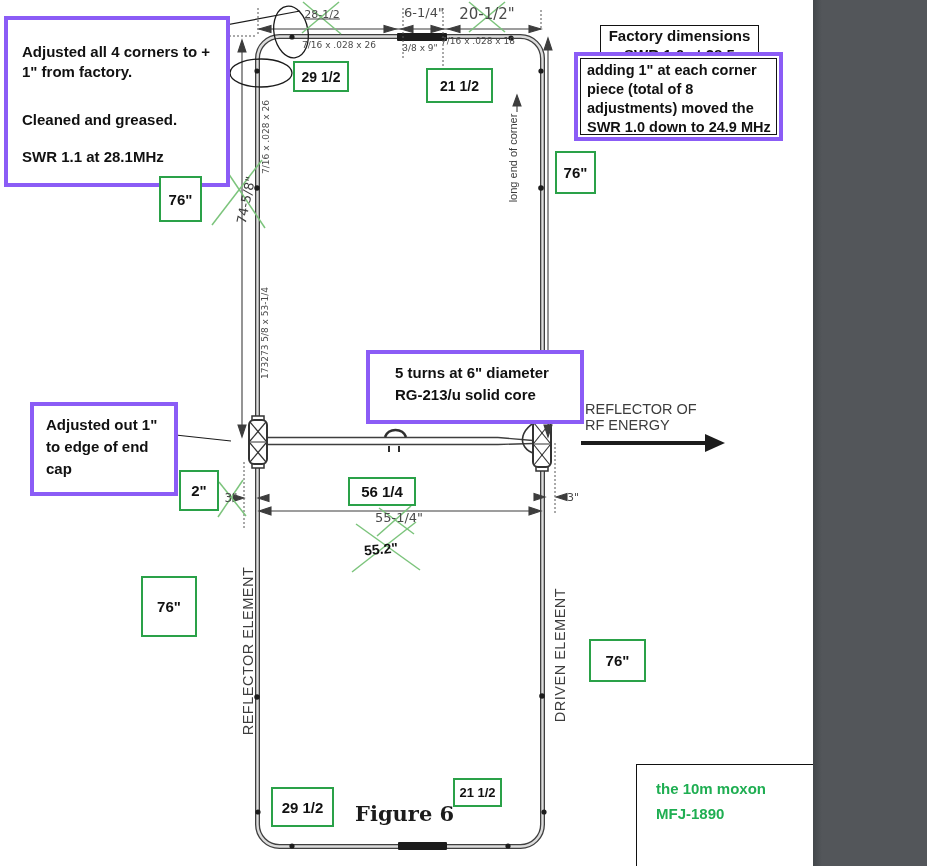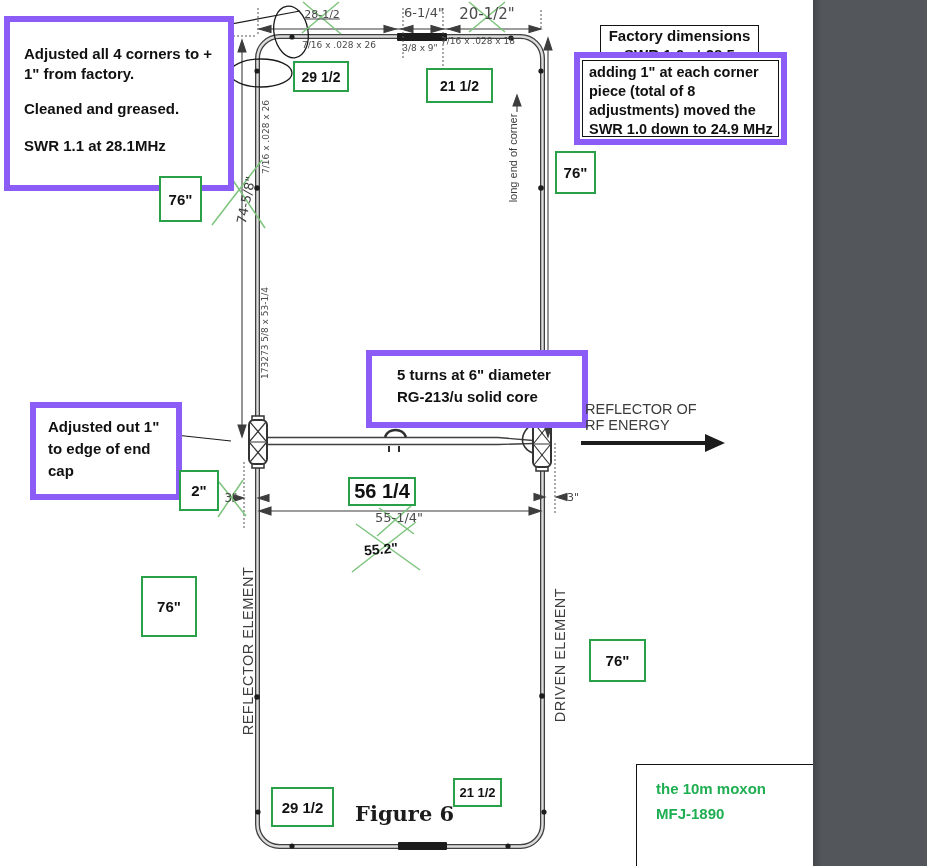--- a/index.html
+++ b/index.html
@@ -14,7 +14,7 @@
 
   
   .note{position:absolute;background:#fff;font-weight:bold;color:#111;}
-  .g-border{border:6px solid #8b5cf6;}
+  .g-border{border:4px solid #8b5cf6;}
   .k-border{border:1.5px solid #111;}
   .note .ln{white-space:nowrap;}
 

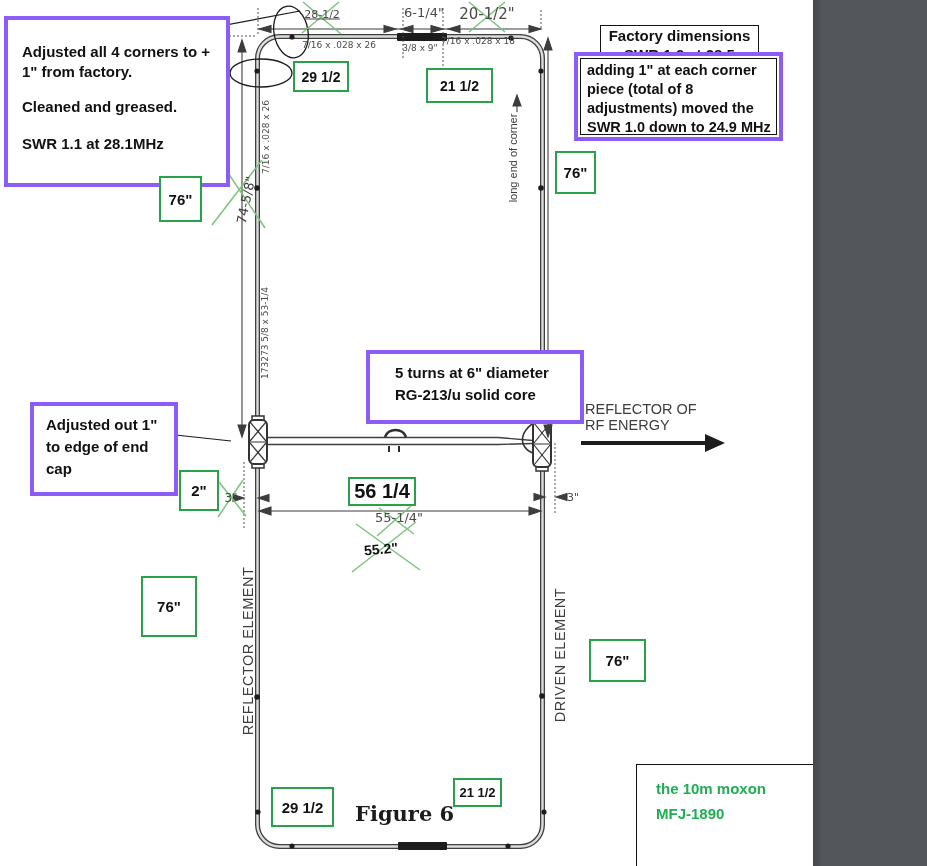--- a/index.html
+++ b/index.html
@@ -176,7 +176,7 @@
   <div class="note g-border" style="left:4px;top:16px;width:198px;height:141px;padding:22px 6px 0 14px;font-size:15px;line-height:20px;">
     <div class="ln">Adjusted all 4 corners to +</div>
     <div class="ln">1" from factory.</div>
-    <div class="ln" style="margin-top:15px;">Cleaned and greased.</div>
+    <div class="ln" style="margin-top:28px;">Cleaned and greased.</div>
     <div class="ln" style="margin-top:17px;">SWR 1.1 at 28.1MHz</div>
   </div>
 

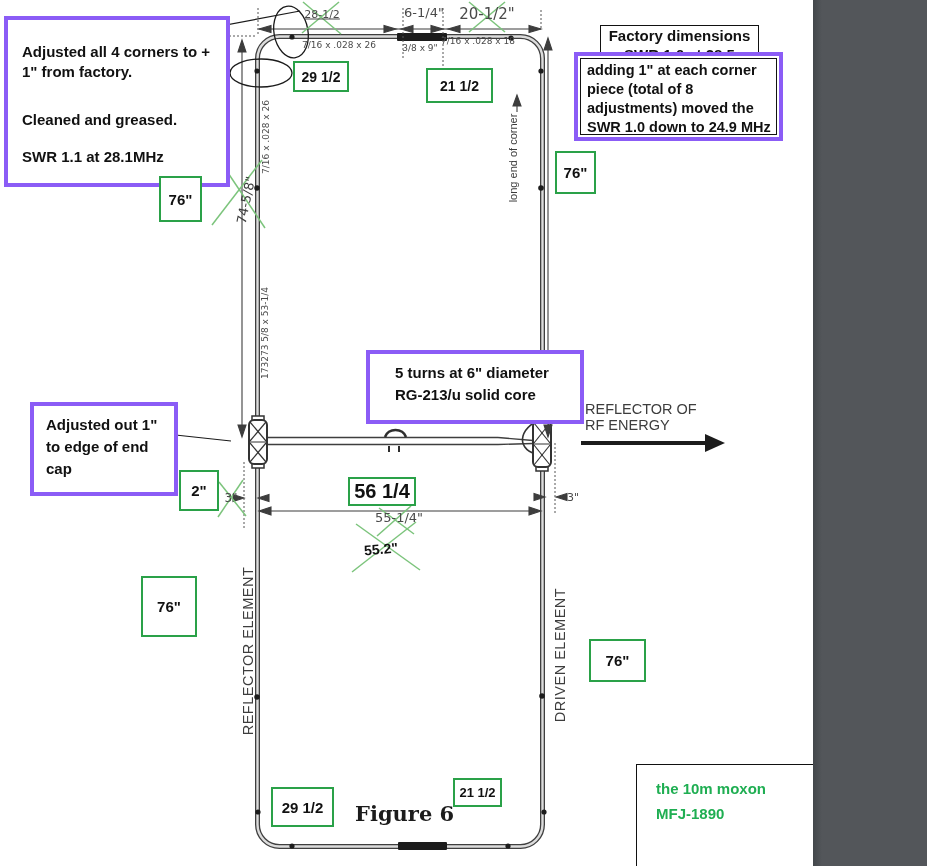--- a/index.html
+++ b/index.html
@@ -217,7 +217,7 @@
   <div class="gbox" style="left:141px;top:576px;width:52px;height:57px;font-size:15px;">76"</div>
   <div class="gbox" style="left:589px;top:639px;width:53px;height:39px;font-size:15px;">76"</div>
   <div class="gbox" style="left:179px;top:470px;width:36px;height:37px;font-size:15px;">2"</div>
-  <div class="gbox" style="left:348px;top:477px;width:64px;height:25px;font-size:20px;">56 1/4</div>
+  <div class="gbox" style="left:348px;top:477px;width:64px;height:25px;font-size:15px;">56 1/4</div>
   <div class="gbox" style="left:271px;top:787px;width:59px;height:36px;font-size:15px;">29 1/2</div>
   <div class="gbox" style="left:453px;top:778px;width:45px;height:25px;font-size:13px;">21 1/2</div>
 

